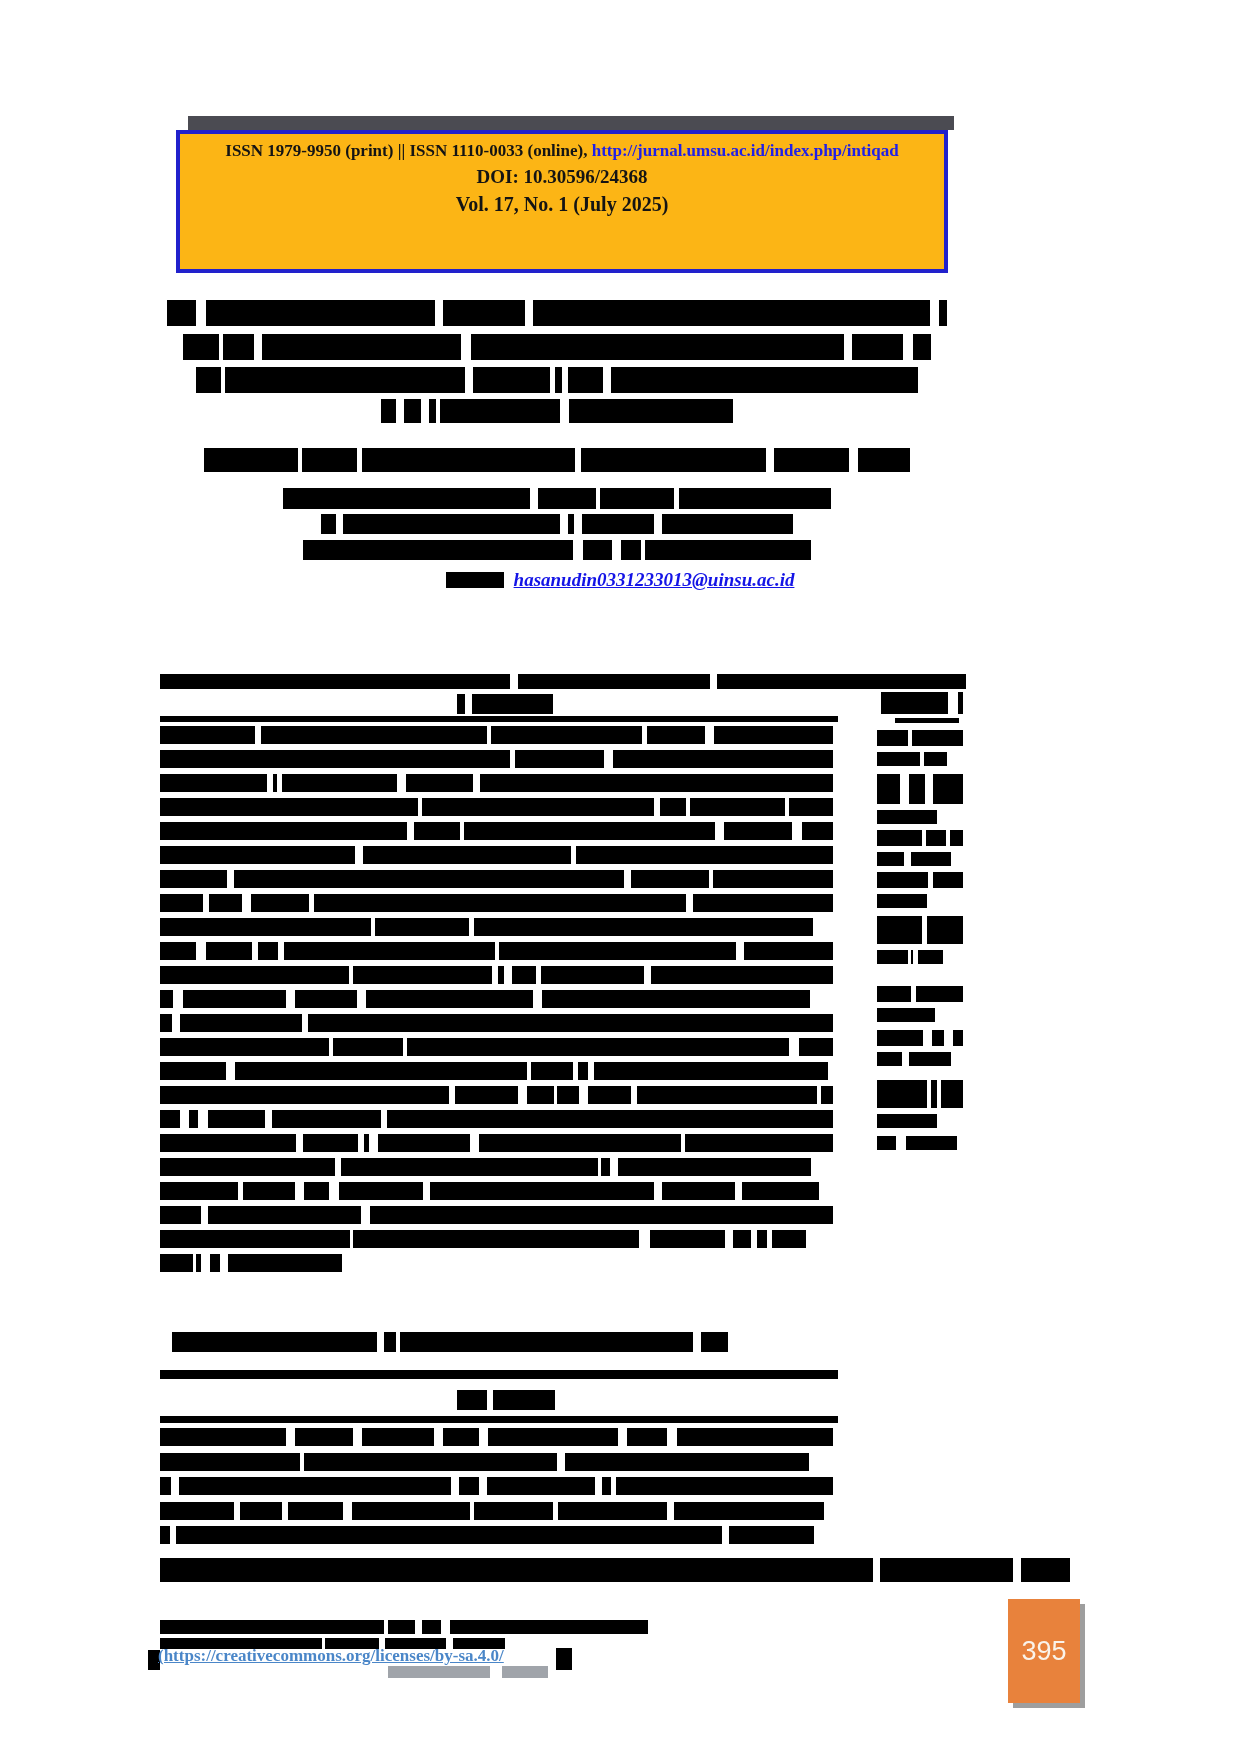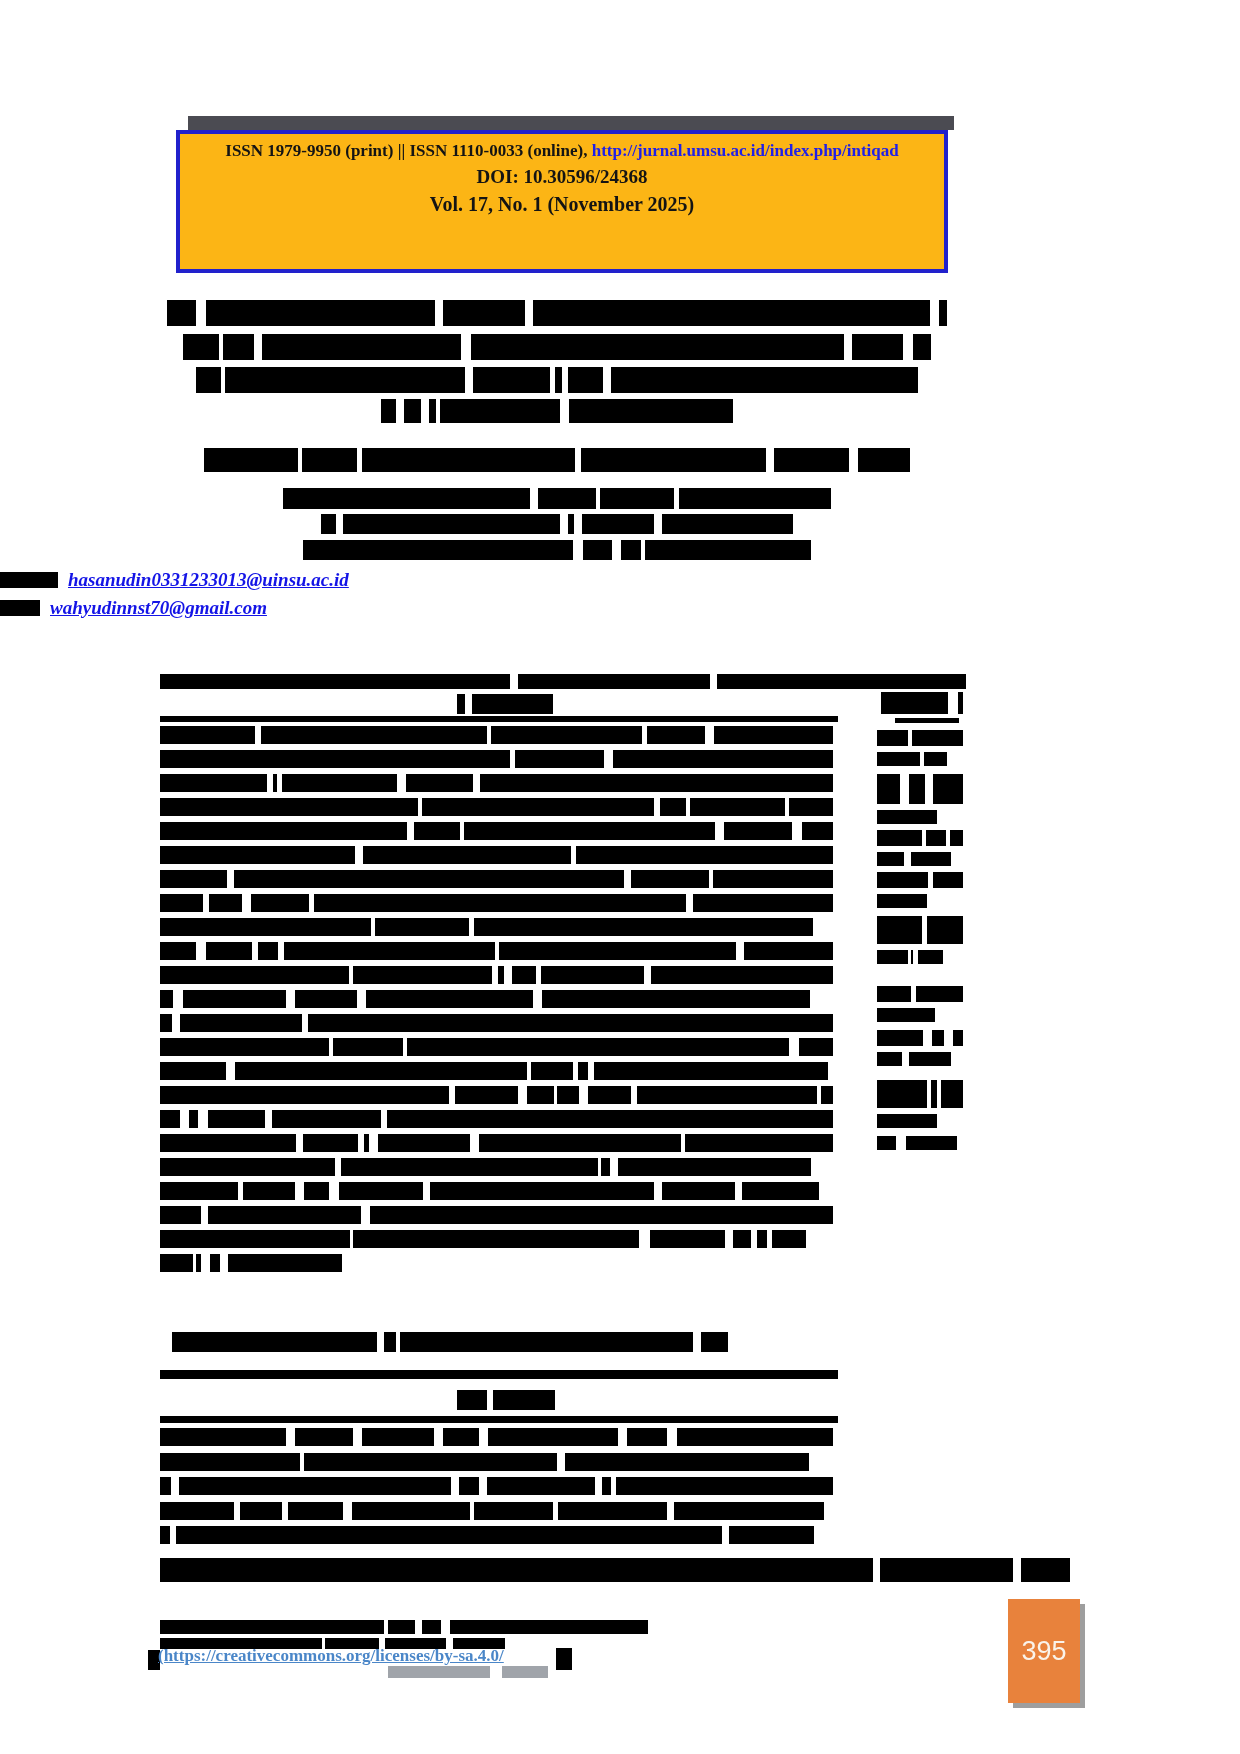--- a/index.html
+++ b/index.html
@@ -41,7 +41,7 @@
   <div class="hdr-box" style="background: rgb(252, 181, 21); border-color: rgb(33, 33, 204);">
     <div class="hdr-issn"><span>ISSN 1979-9950 (print) || ISSN 1110-0033 (online), </span><a style="color: rgb(32, 32, 232);">http://jurnal.umsu.ac.id/index.php/intiqad</a></div>
     <div class="hdr-doi">DOI: 10.30596/24368</div>
-    <div class="hdr-vol">Vol. 17, No. 1 (November 2025)</div>
+    <div class="hdr-vol">Vol. 17, No. 1 (July 2025)</div>
   </div>
 
   <div class="emails">

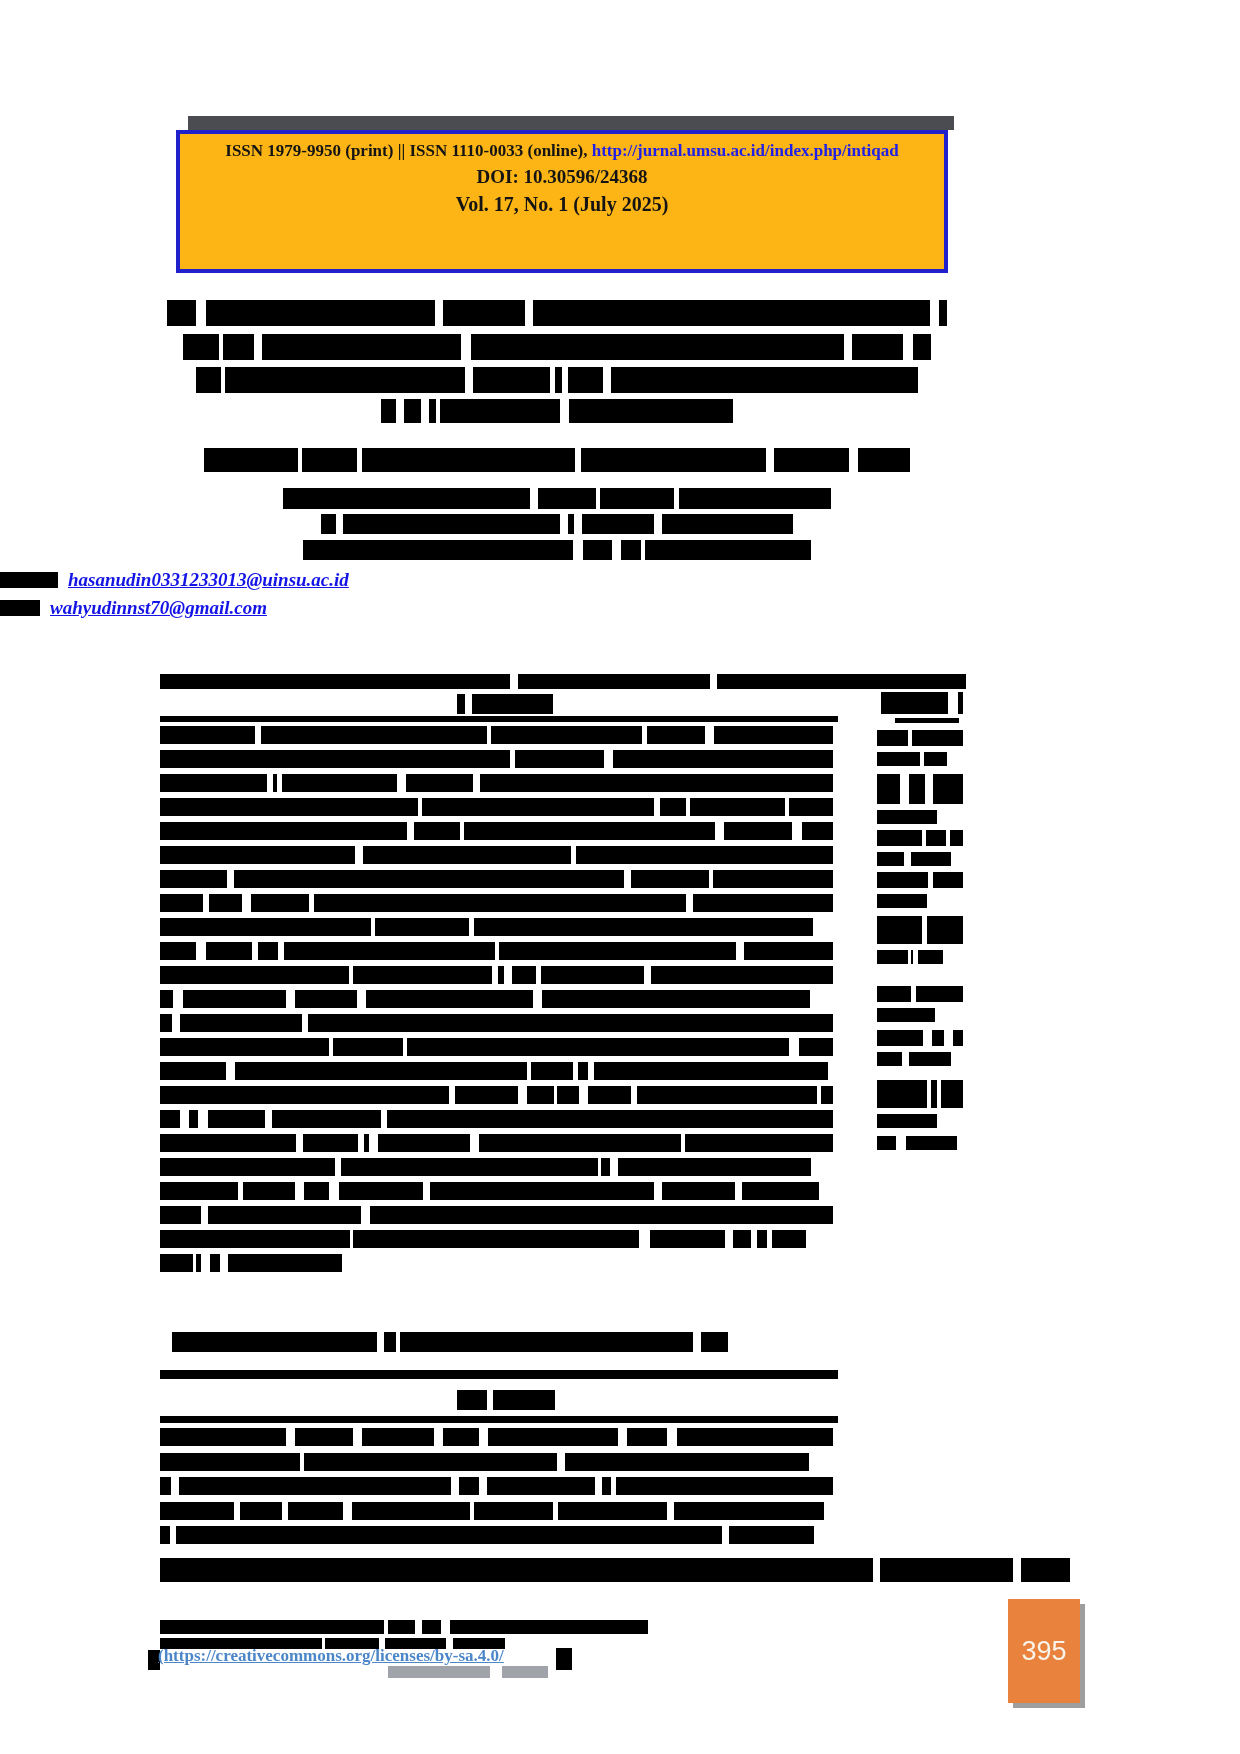--- a/index.html
+++ b/index.html
@@ -17,7 +17,7 @@
   .hdr-vol{margin-top:5px;font-weight:bold;font-size:20px;color:#141414;}
   
   .emails{position:absolute;left:0;top:566px;width:100%;}
-  .email-row{display:flex;justify-content:flex-start;align-items:center;height:28px;}
+  .email-row{display:flex;justify-content:center;align-items:center;height:28px;}
   .email-prefix{display:inline-block;height:16px;background:#000;margin-right:10px;}
   .email-row a{font-style:italic;font-weight:bold;font-size:19px;color:#1414E6;text-decoration:underline;}
   

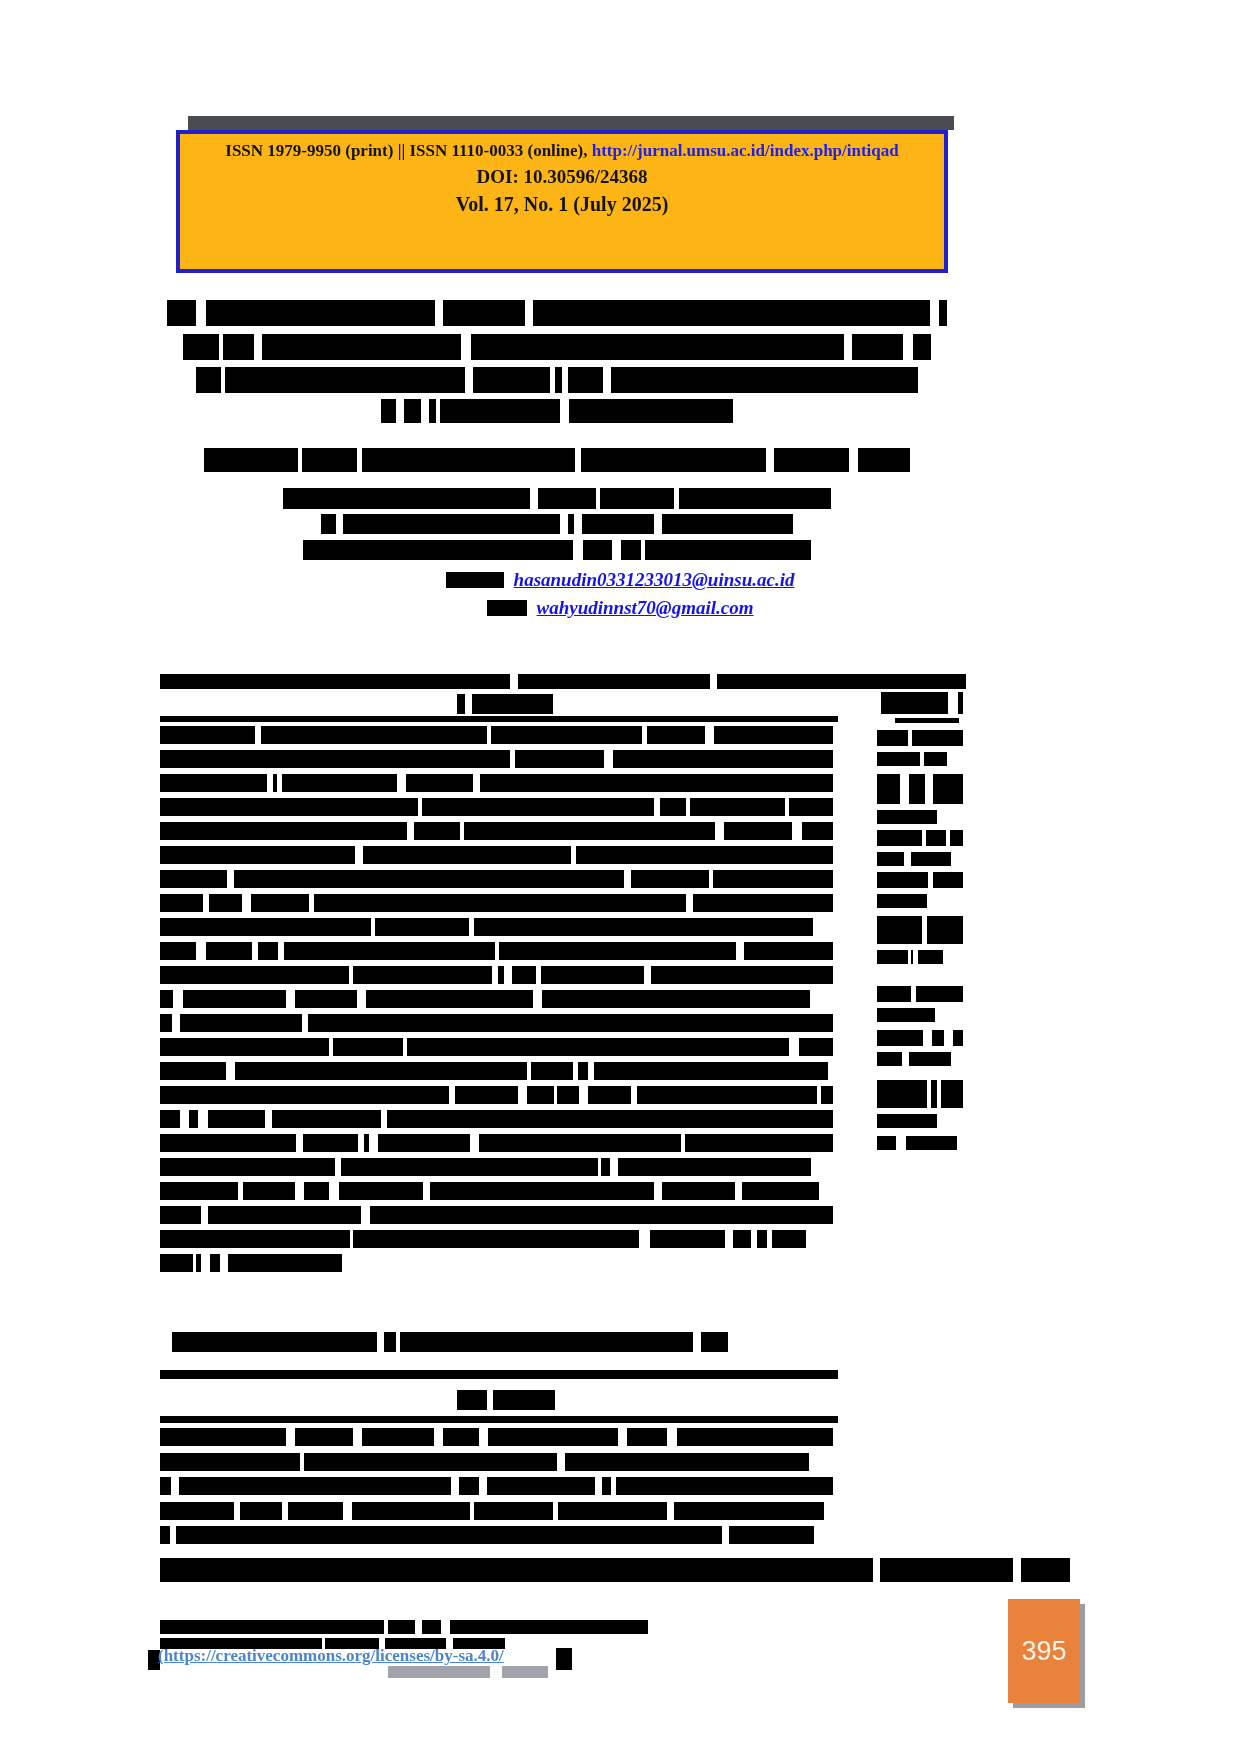--- a/index.html
+++ b/index.html
@@ -49,10 +49,6 @@
         <span class="email-prefix" style="width: 58px;"></span>
         <a style="color: rgb(20, 20, 230);">hasanudin0331233013@uinsu.ac.id</a>
       </div>
-      <div class="email-row">
-        <span class="email-prefix" style="width: 40px;"></span>
-        <a style="color: rgb(20, 20, 230);">wahyudinnst70@gmail.com</a>
-      </div>
     </div>
 
   <div>

